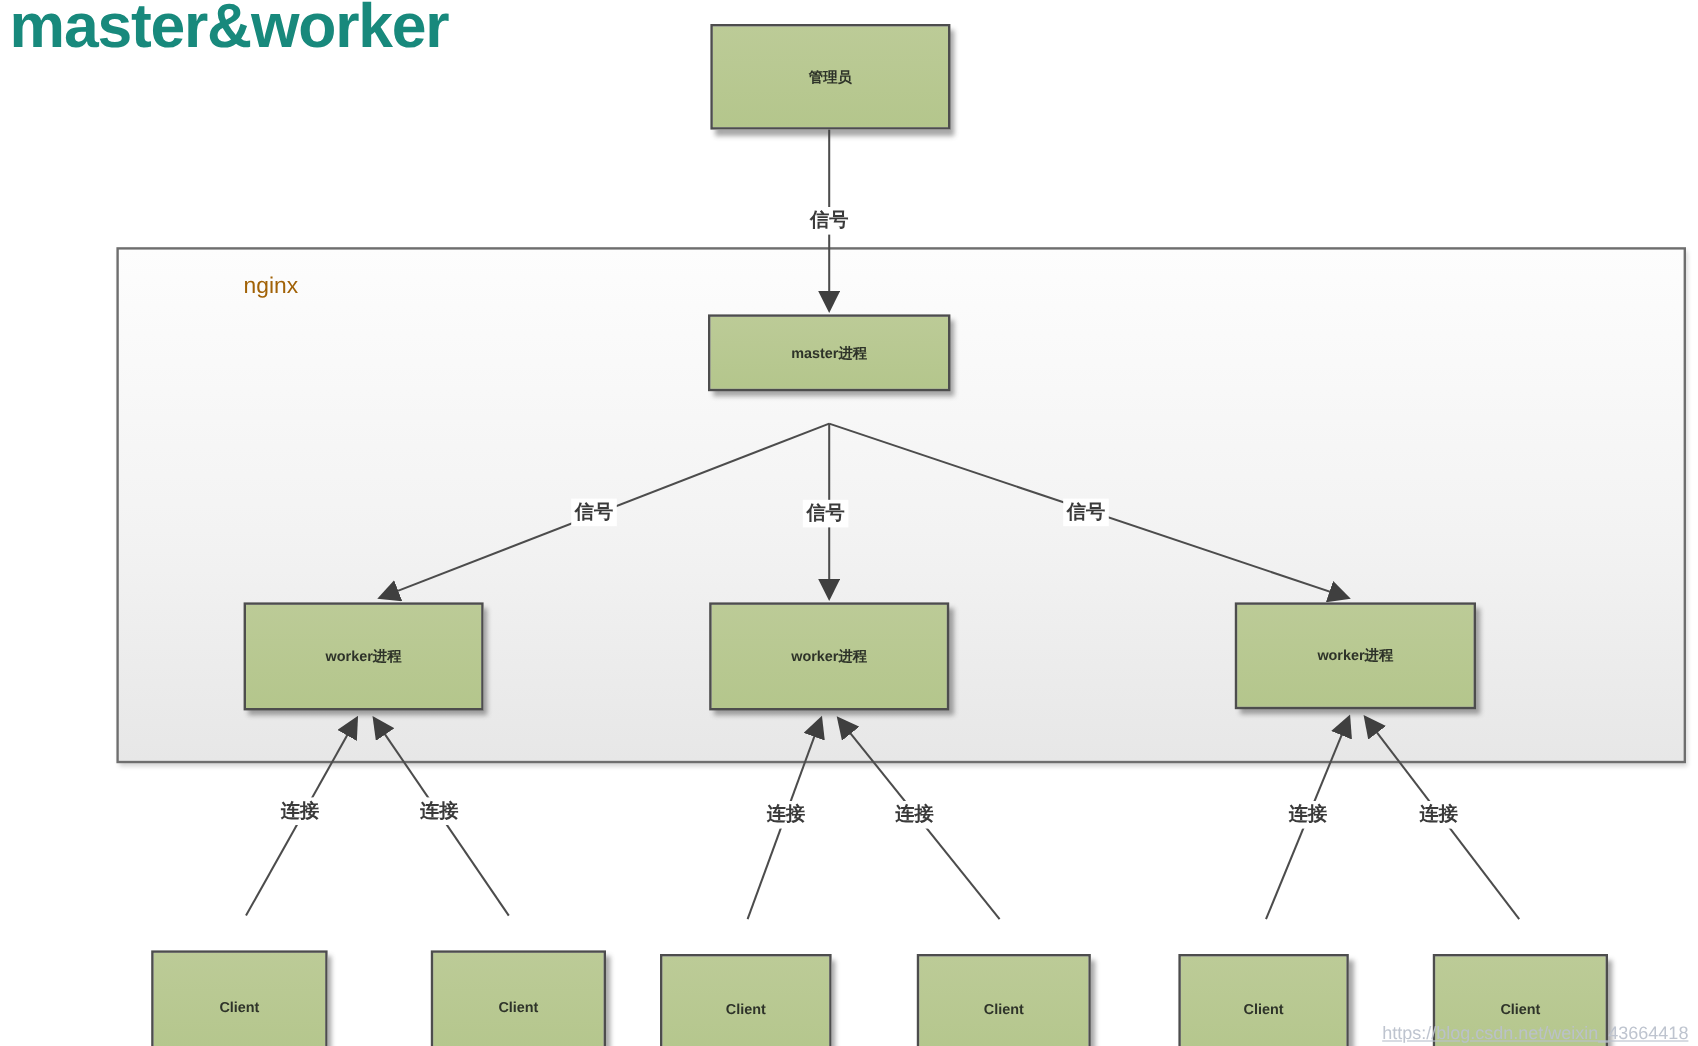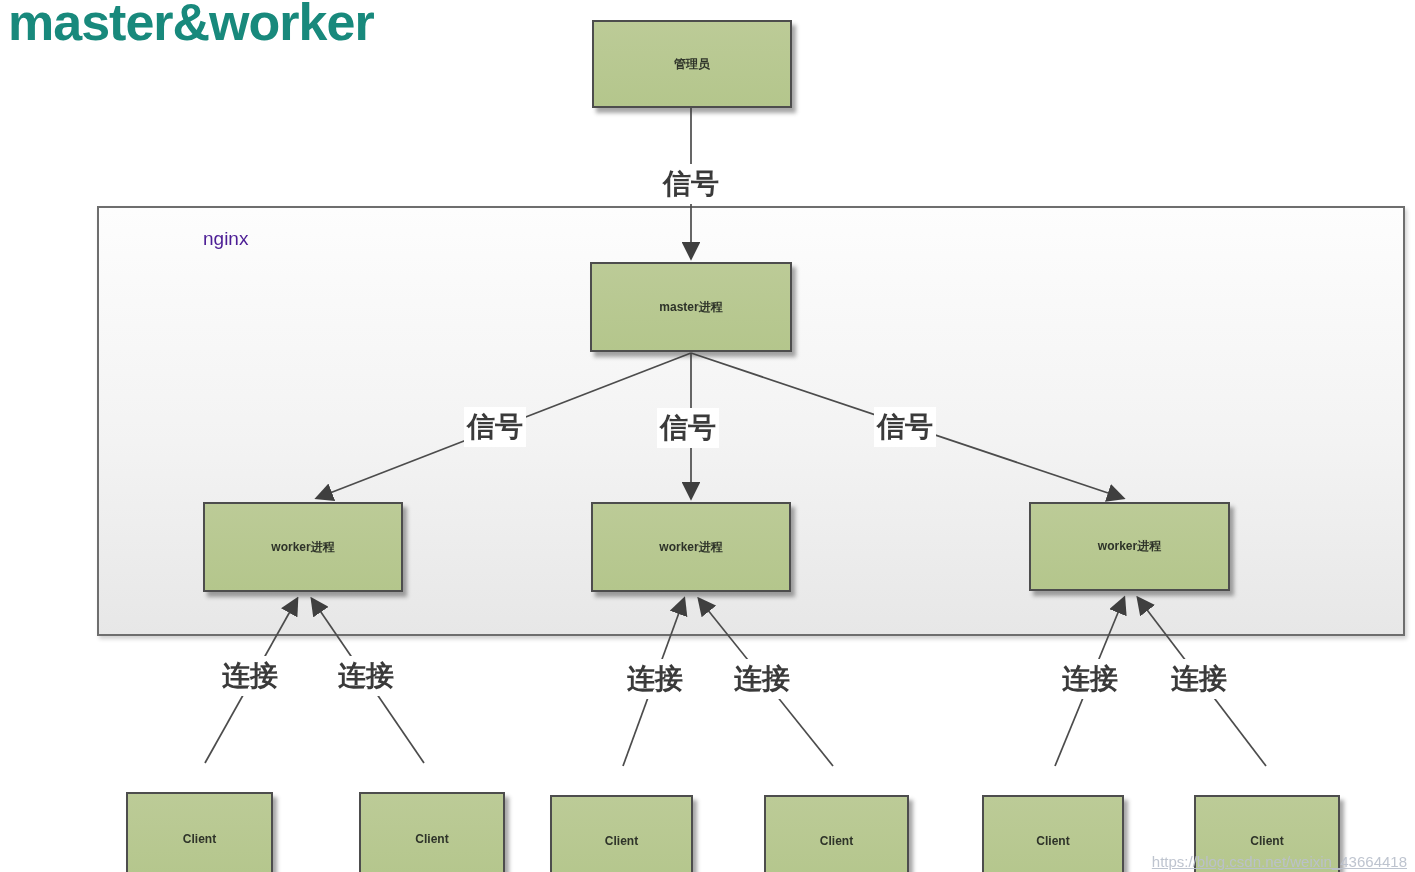--- a/index.html
+++ b/index.html
@@ -47,7 +47,7 @@
   .edge-label{
     position:absolute;z-index:4;transform:translate(-50%,-50%);
     background:#ffffff;padding:1px 3px;
-    font-size:28px;font-weight:bold;color:#3a3a3a;white-space:nowrap;
+    font-size:16px;font-weight:bold;color:#3a3a3a;white-space:nowrap;
   }
   .watermark{
     position:absolute;right:8px;bottom:2px;z-index:5;

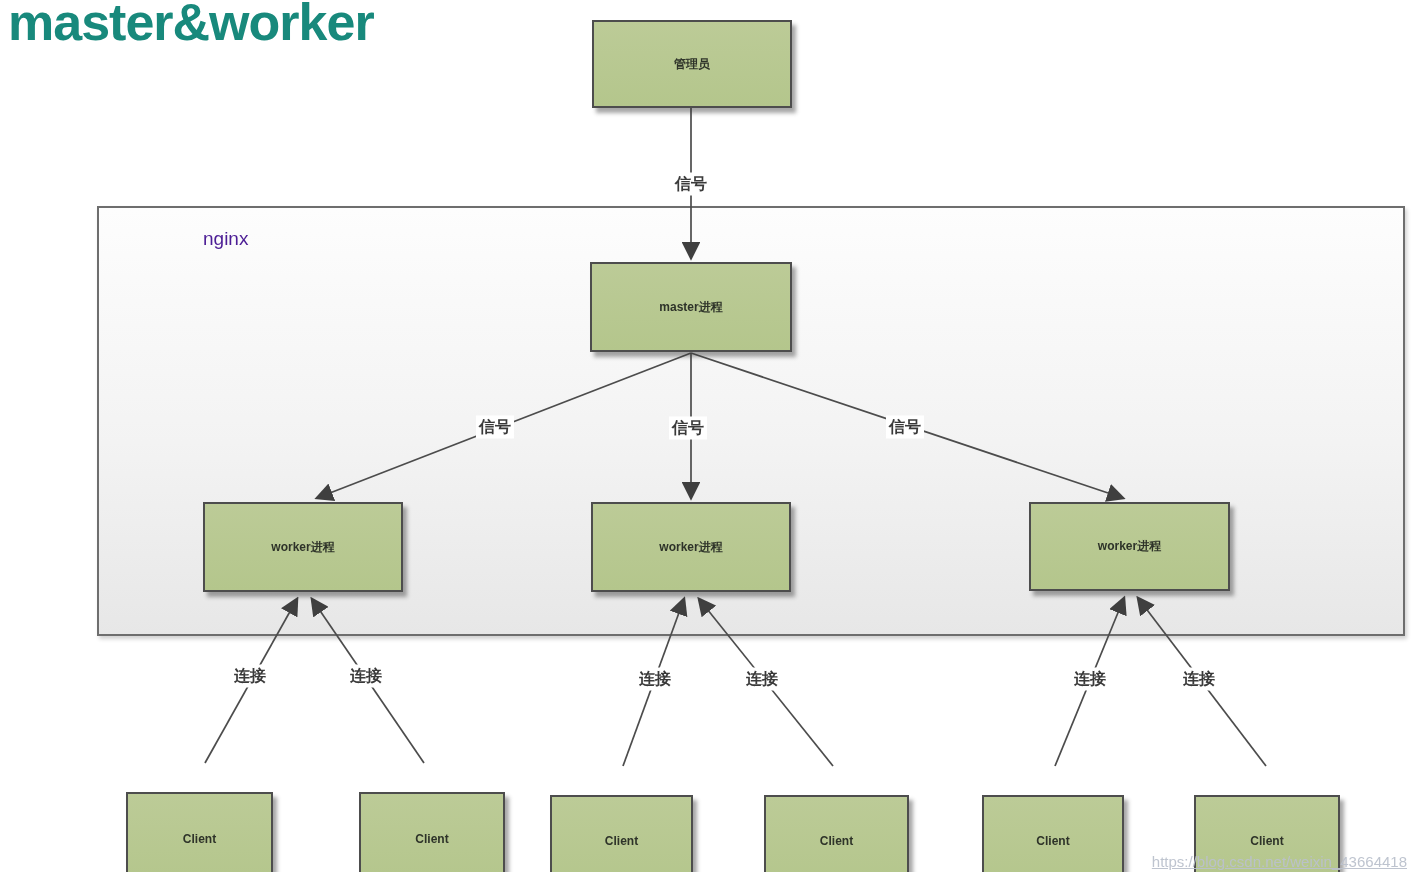--- a/index.html
+++ b/index.html
@@ -21,7 +21,7 @@
   }
   .nginx-label{
     position:absolute;left:203px;top:228px;
-    font-size:19px;color:#4c1d95;
+    font-size:19px;color:#a16207;
   }
   svg.edges{position:absolute;left:0;top:0;z-index:2;}
   .node{

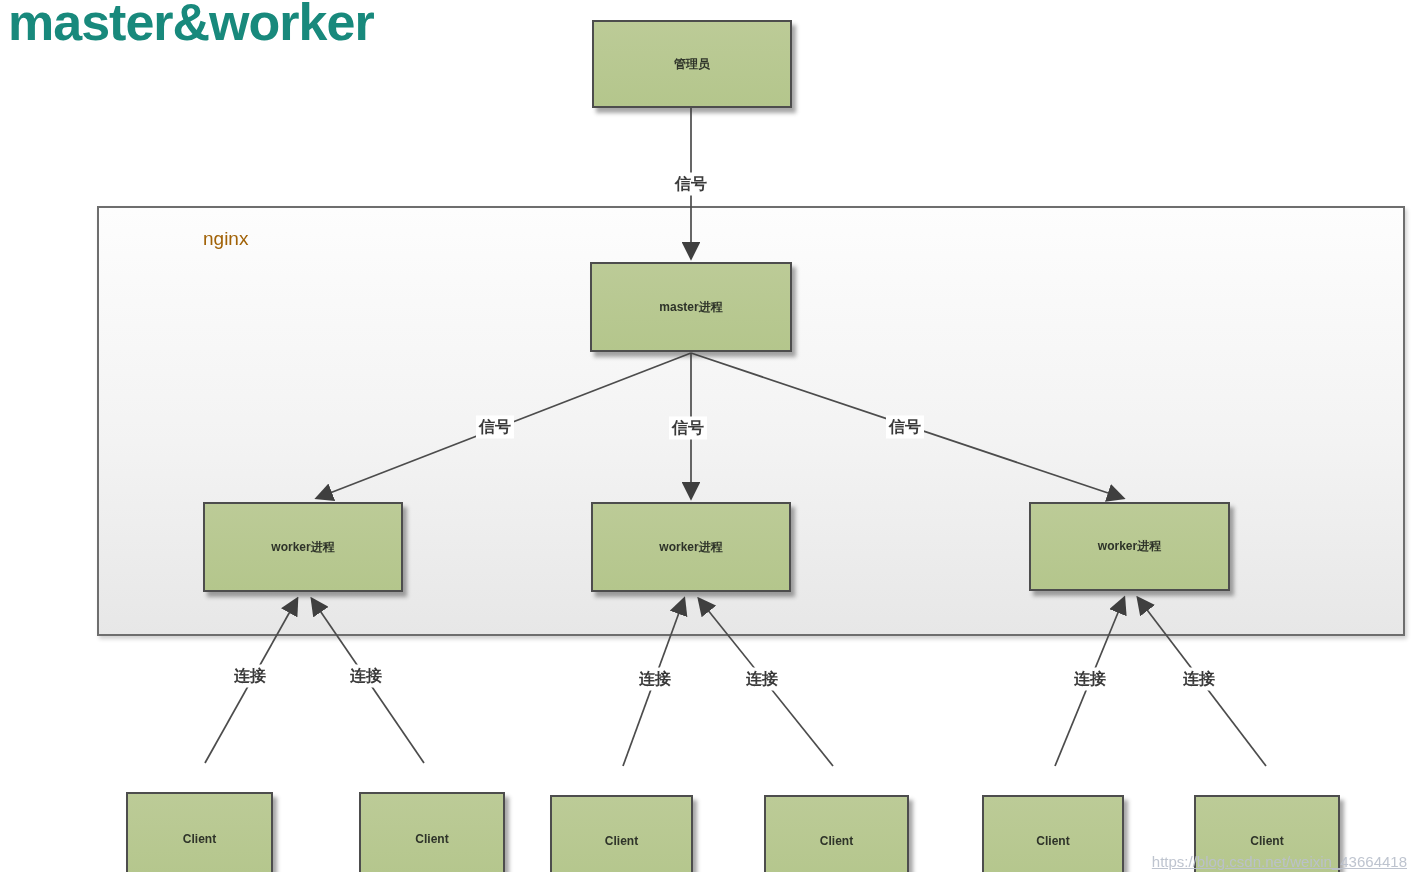--- a/index.html
+++ b/index.html
@@ -33,7 +33,7 @@
     font-size:12px;font-weight:600;color:#2e3329;
   }
   .node.admin   {left:592px;top:20px; width:200px;height:88px;}
-  .node.master  {left:590px;top:262px;width:202px;height:90px;}
+  .node.master  {left:590px;top:262px;width:202px;height:64px;}
   .node.worker1 {left:203px;top:502px;width:200px;height:90px;}
   .node.worker2 {left:591px;top:502px;width:200px;height:90px;}
   .node.worker3 {left:1029px;top:502px;width:201px;height:89px;}

